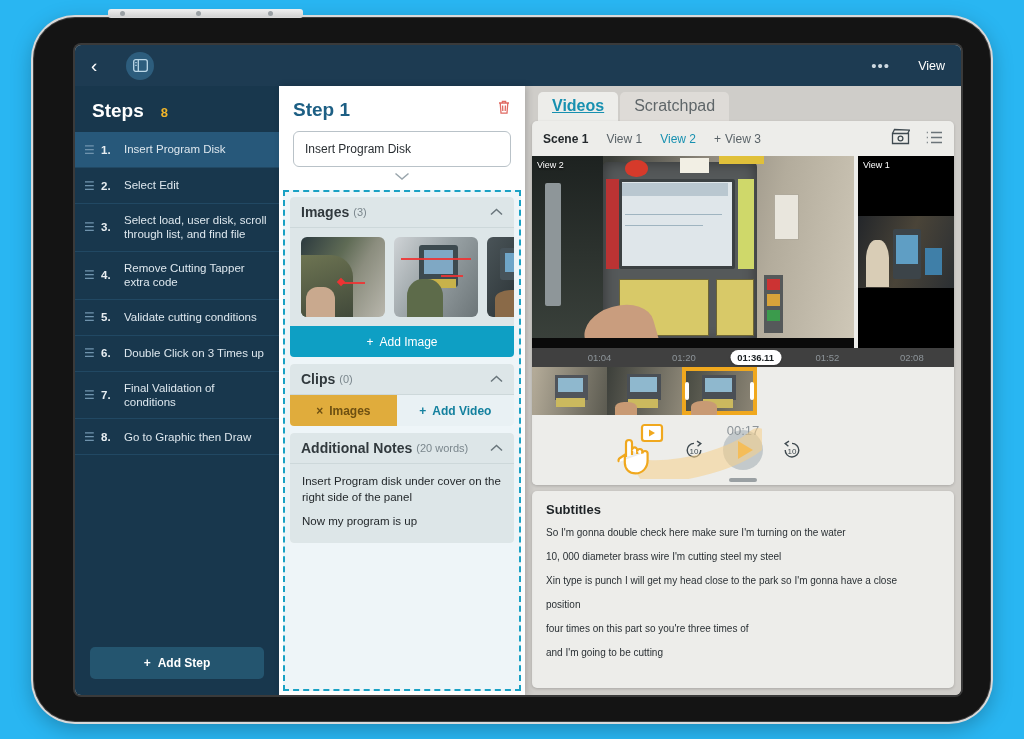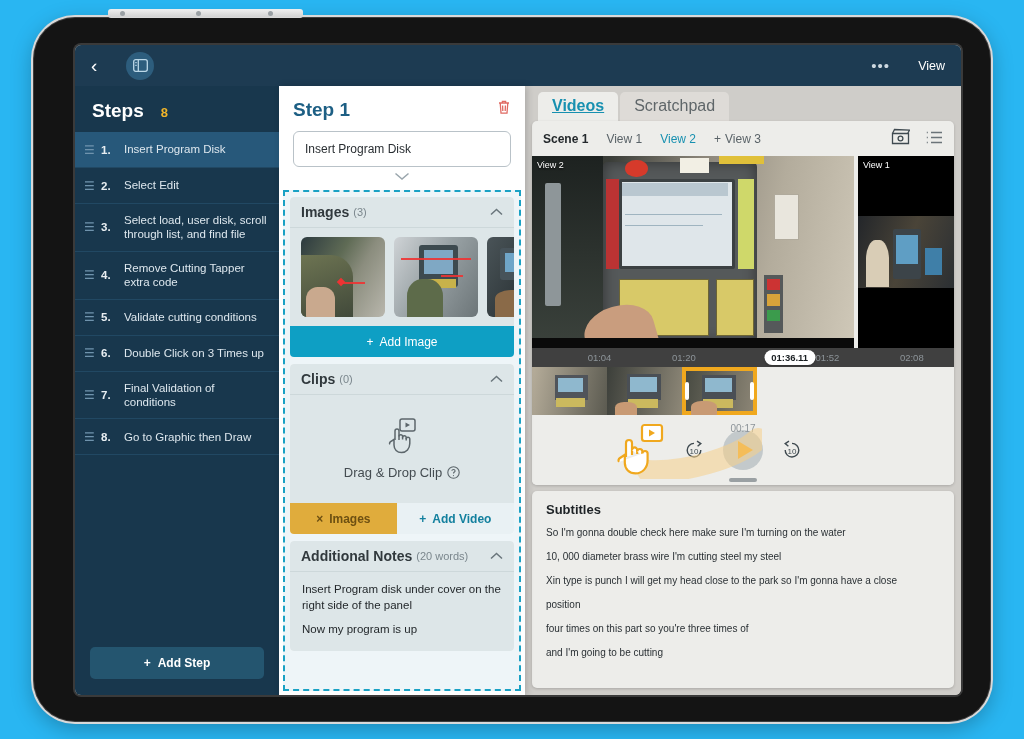--- a/index.html
+++ b/index.html
@@ -587,7 +587,7 @@
               <span class="tick" style="left: 36%;">01:20</span>
               <span class="tick" style="left: 70%;">01:52</span>
               <span class="tick" style="left: 90%;">02:08</span>
-              <span class="tick cur" style="left: 53%; margin-left: 34px;">01:36.11</span>
+              <span class="tick cur" style="left: 53%;">01:36.11</span>
             </div>
 
           <div id="filmstrip">

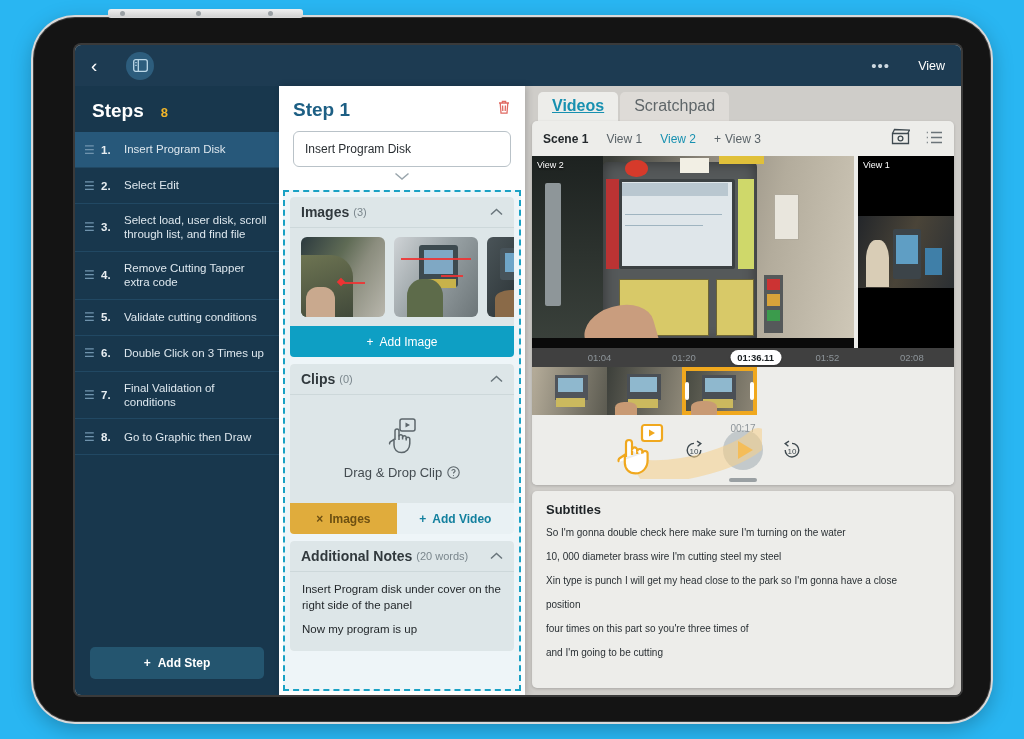--- a/index.html
+++ b/index.html
@@ -282,7 +282,7 @@
     height: 70px; background: #ededea; position: relative;
     display: flex; align-items: center; justify-content: center; gap: 18px;
   }
-  #cur-time { position: absolute; top: 8px; left: 50%; transform: translateX(-50%); font-size: 10px; color: #8d9499; }
+  #cur-time { position: absolute; top: 8px; left: 50%; transform: translateX(-50%); font-size: 13px; color: #8d9499; }
   .skip-btn { width: 22px; height: 22px; cursor: pointer; }
   #play-btn {
     width: 40px; height: 40px; border-radius: 50%;

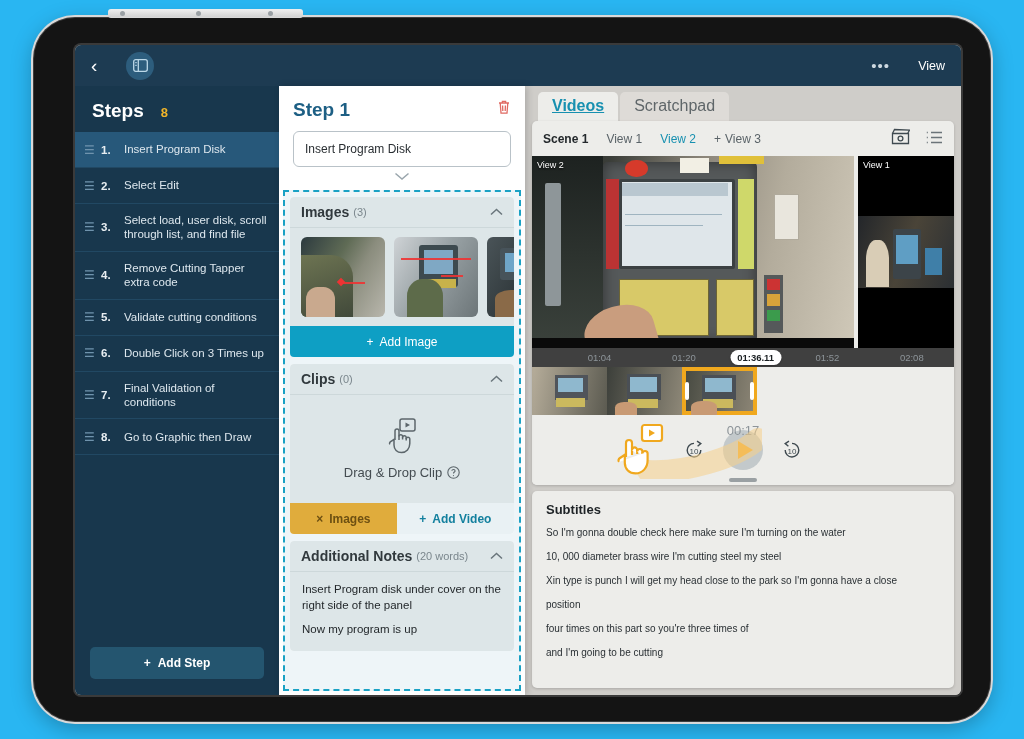--- a/index.html
+++ b/index.html
@@ -457,26 +457,6 @@
                     <path d="M1 6.5L6.5 1.5 12 6.5"></path>
                   </svg>
               </span>
-            </div>
-            <div id="clip-drop">
-              <span>
-                <svg width="34" height="36" viewBox="0 0 34 36" fill="none" stroke="#5c666b" stroke-width="1.5">
-                  <rect x="15" y="1" width="15" height="12" rx="2"></rect>
-                  <path d="M20.5 4.5v5l4.5-2.5z" fill="#5c666b" stroke="none"></path>
-                  <path d="M10 22v-9a2 2 0 114 0v9"></path>
-                  <path d="M14 18.5a1.8 1.8 0 113.6 0v3"></path>
-                  <path d="M17.6 19.6a1.8 1.8 0 113.6 0v3"></path>
-                  <path d="M21.2 21a1.8 1.8 0 113.6 0v4.6c0 5-3.4 8.9-8.3 8.9-4.4 0-7.5-3-7.5-7.4v-5.6l-3.4 2.2c-1 .7-1.4 1.8-.7 2.7"></path>
-                </svg>
-              </span>
-              <div class="lbl">
-                <span>Drag &amp; Drop Clip</span>
-                <svg width="13" height="13" viewBox="0 0 13 13" fill="none" stroke="#5c666b" stroke-width="1.1">
-                  <circle cx="6.5" cy="6.5" r="5.7"></circle>
-                    <path d="M4.9 4.8c0-1.7 3.2-1.7 3.2.1 0 1.1-1.6 1.2-1.6 2.5"></path>
-                    <circle cx="6.5" cy="9.6" r=".6" fill="#5c666b" stroke="none"></circle>
-                </svg>
-              </div>
             </div>
             <div id="clip-actions">
               <div id="cancel-btn">

